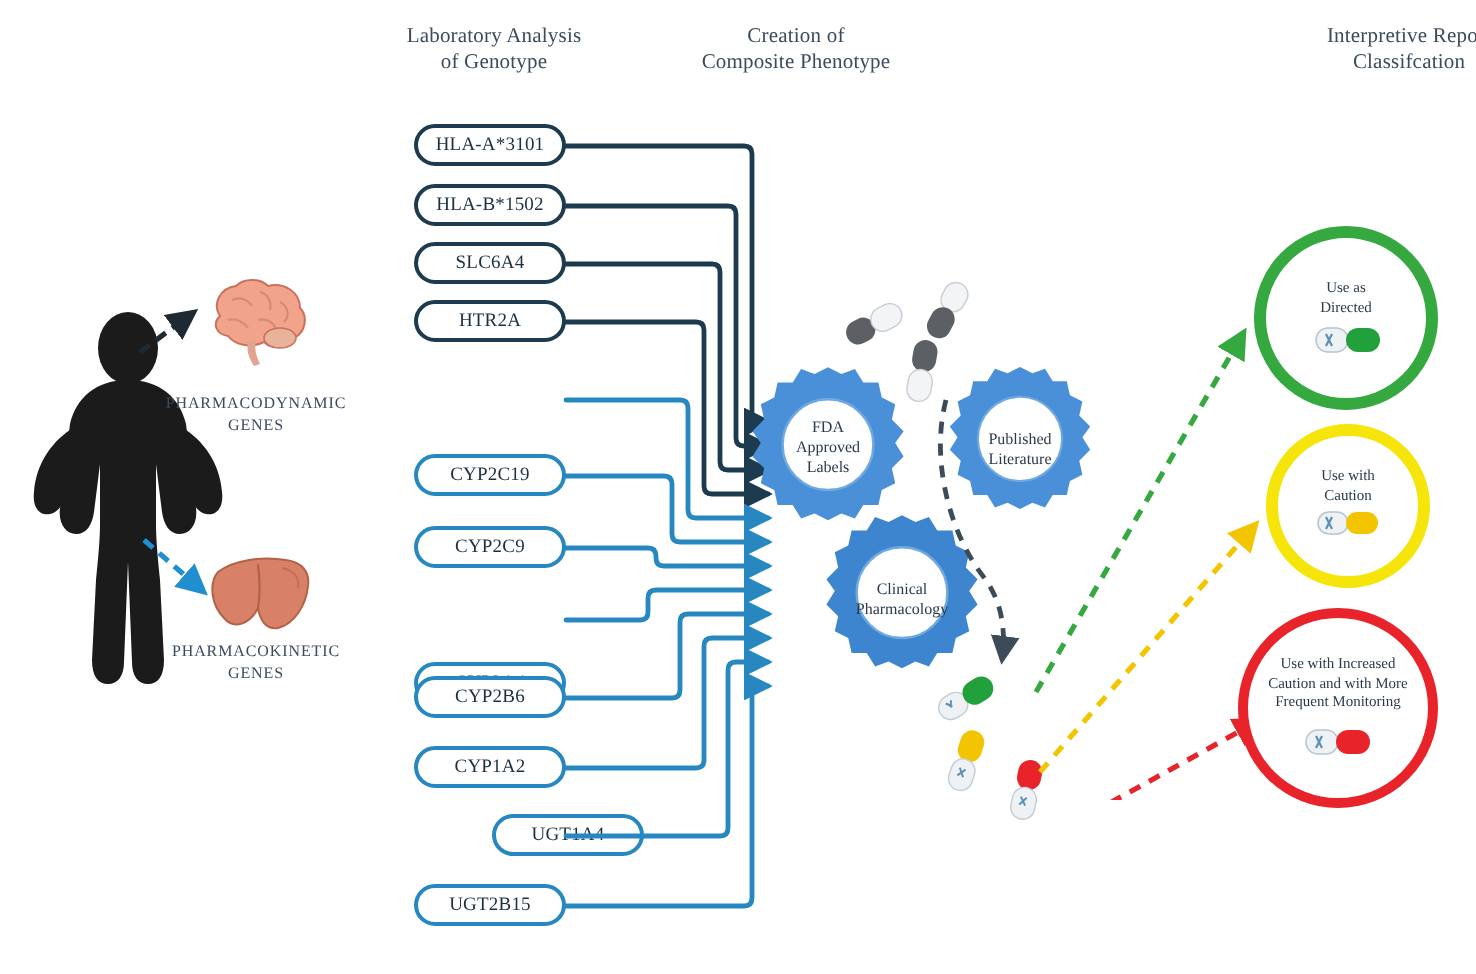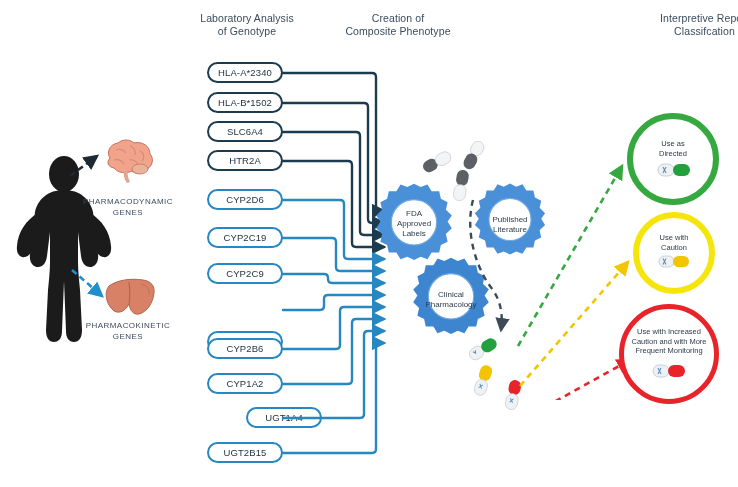--- a/index.html
+++ b/index.html
@@ -8,7 +8,7 @@
     font-family:"Liberation Sans","DejaVu Sans",sans-serif;
     color:#2b3a4a;
   }
-  .stage{position:absolute;left:0;top:0;width:738px;height:452px;}
+  .stage{position:absolute;left:0;top:0;width:738px;height:452px;font-family:Liberation Serif, serif;}
   .abs{position:absolute;}
 
   

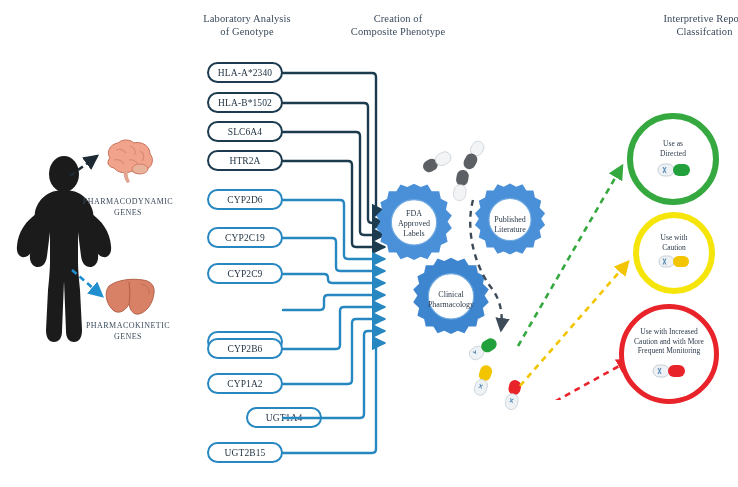--- a/index.html
+++ b/index.html
@@ -121,7 +121,7 @@
   </svg>
 
   <div class="gene pd" style="left:207px;top:62px;">
-      <span>HLA-A*2340</span>
+      <span>HLA-A*3101</span>
     </div>
   <div class="gene pd" style="left:207px;top:92px;">
       <span>HLA-B*1502</span>

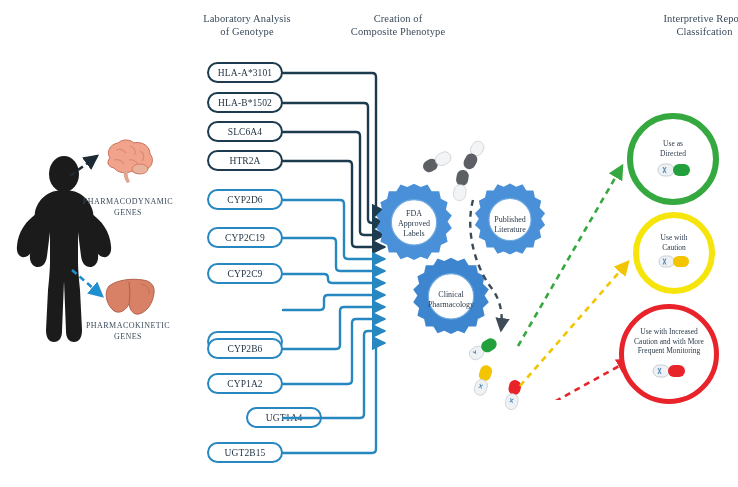--- a/index.html
+++ b/index.html
@@ -133,9 +133,6 @@
       <span>HTR2A</span>
     </div>
 
-  <div class="gene pk" style="left:207px;top:189px;">
-      <span>CYP2D6</span>
-    </div>
   <div class="gene pk" style="left:207px;top:227px;">
       <span>CYP2C19</span>
     </div>

